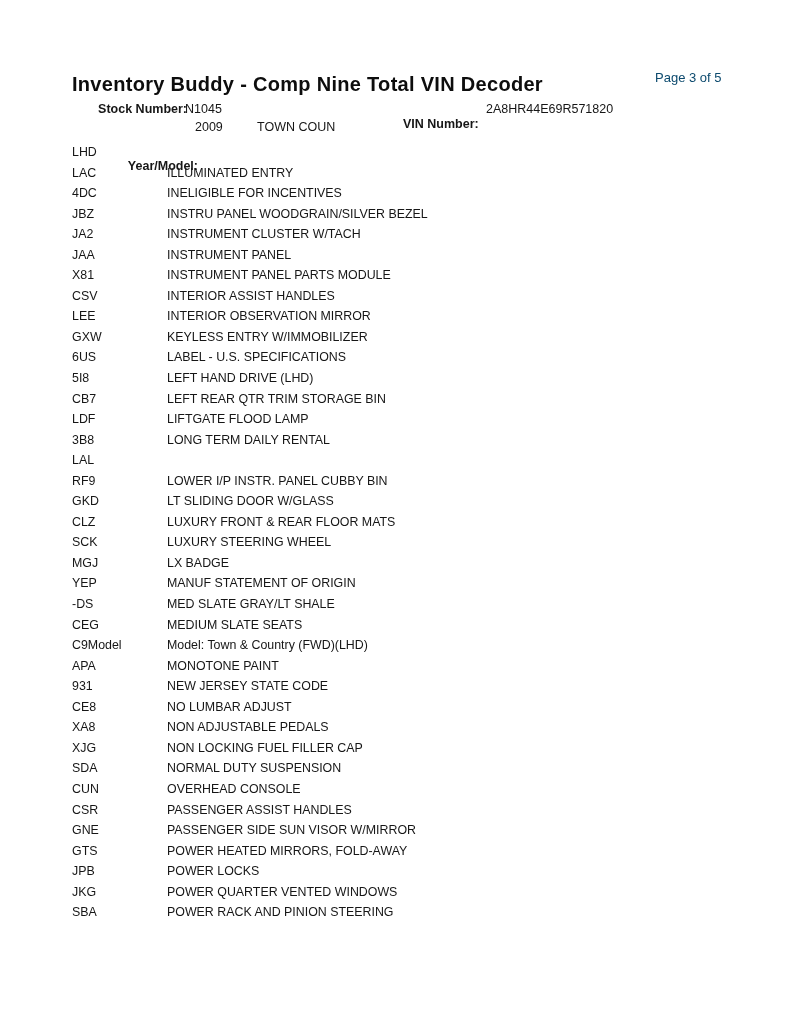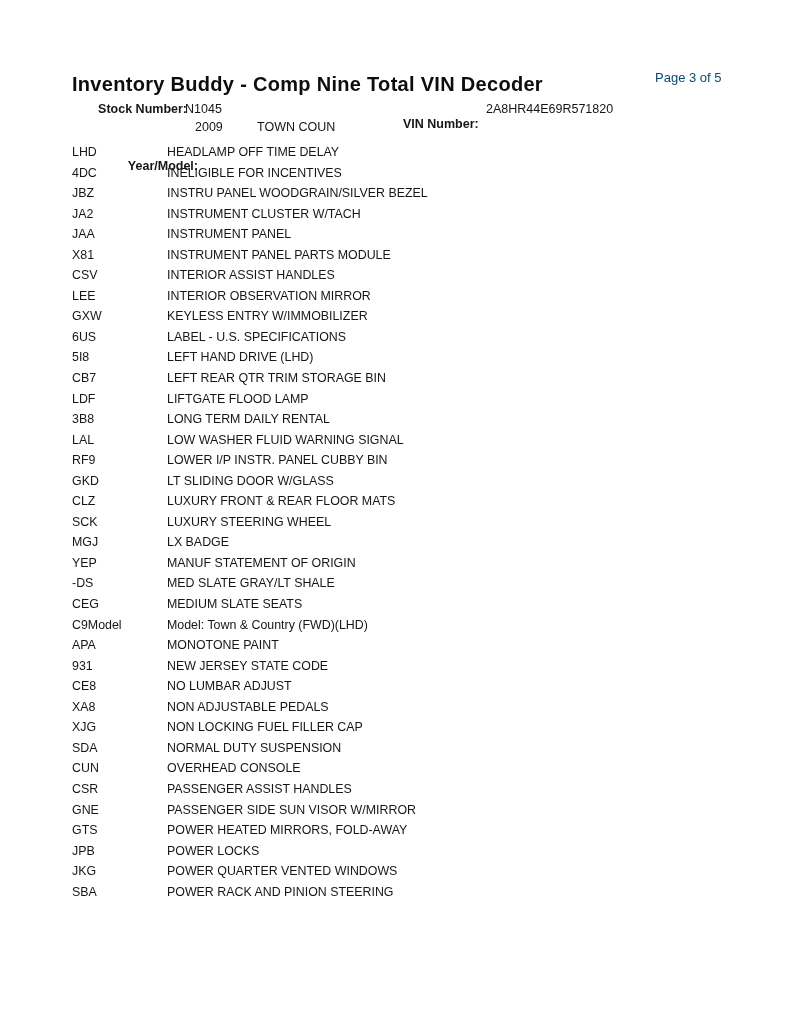--- a/index.html
+++ b/index.html
@@ -97,7 +97,6 @@
   <div class="options" id="options-list">
   <div class="option-row">
     <span class="code">LHD</span>
-    <span class="desc">HEADLAMP OFF TIME DELAY</span>
   </div>
 
 

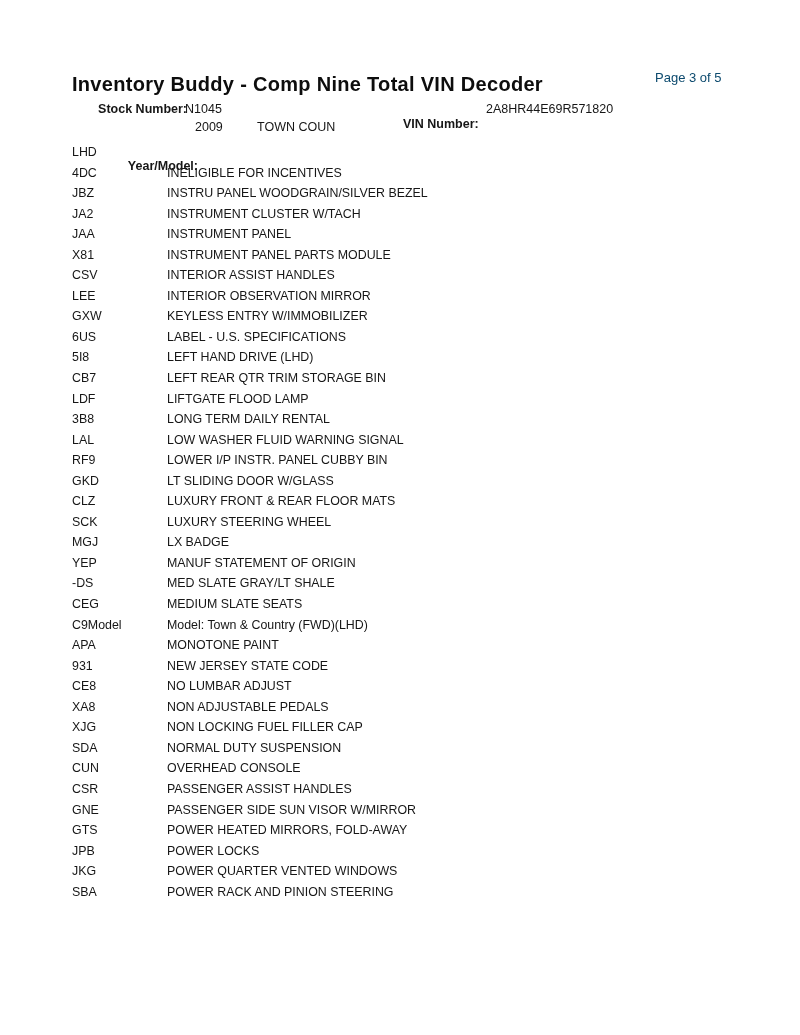--- a/index.html
+++ b/index.html
@@ -99,6 +99,10 @@
     <span class="code">LHD</span>
   </div>
 
+  <div class="option-row">
+    <span class="code">LAC</span>
+    <span class="desc">ILLUMINATED ENTRY</span>
+  </div>
 
   <div class="option-row">
     <span class="code">4DC</span>

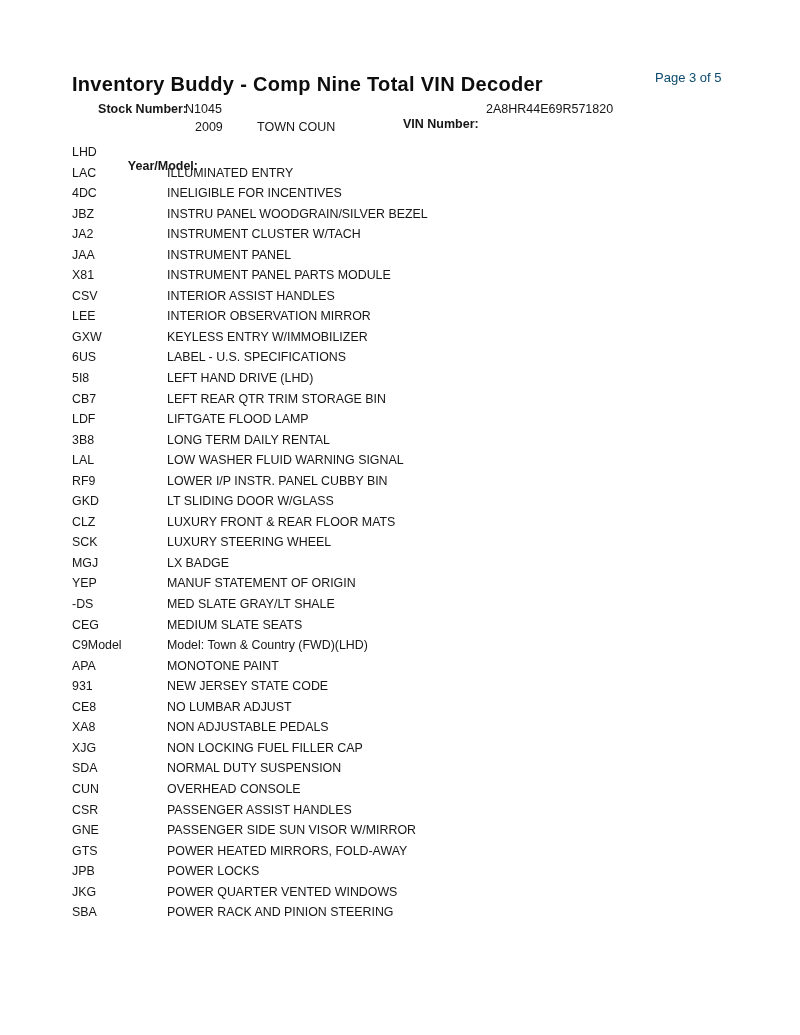--- a/index.html
+++ b/index.html
@@ -171,7 +171,6 @@
 
   <div class="option-row">
     <span class="code">LAL</span>
-    <span class="desc">LOW WASHER FLUID WARNING SIGNAL</span>
   </div>
 
   <div class="option-row">

